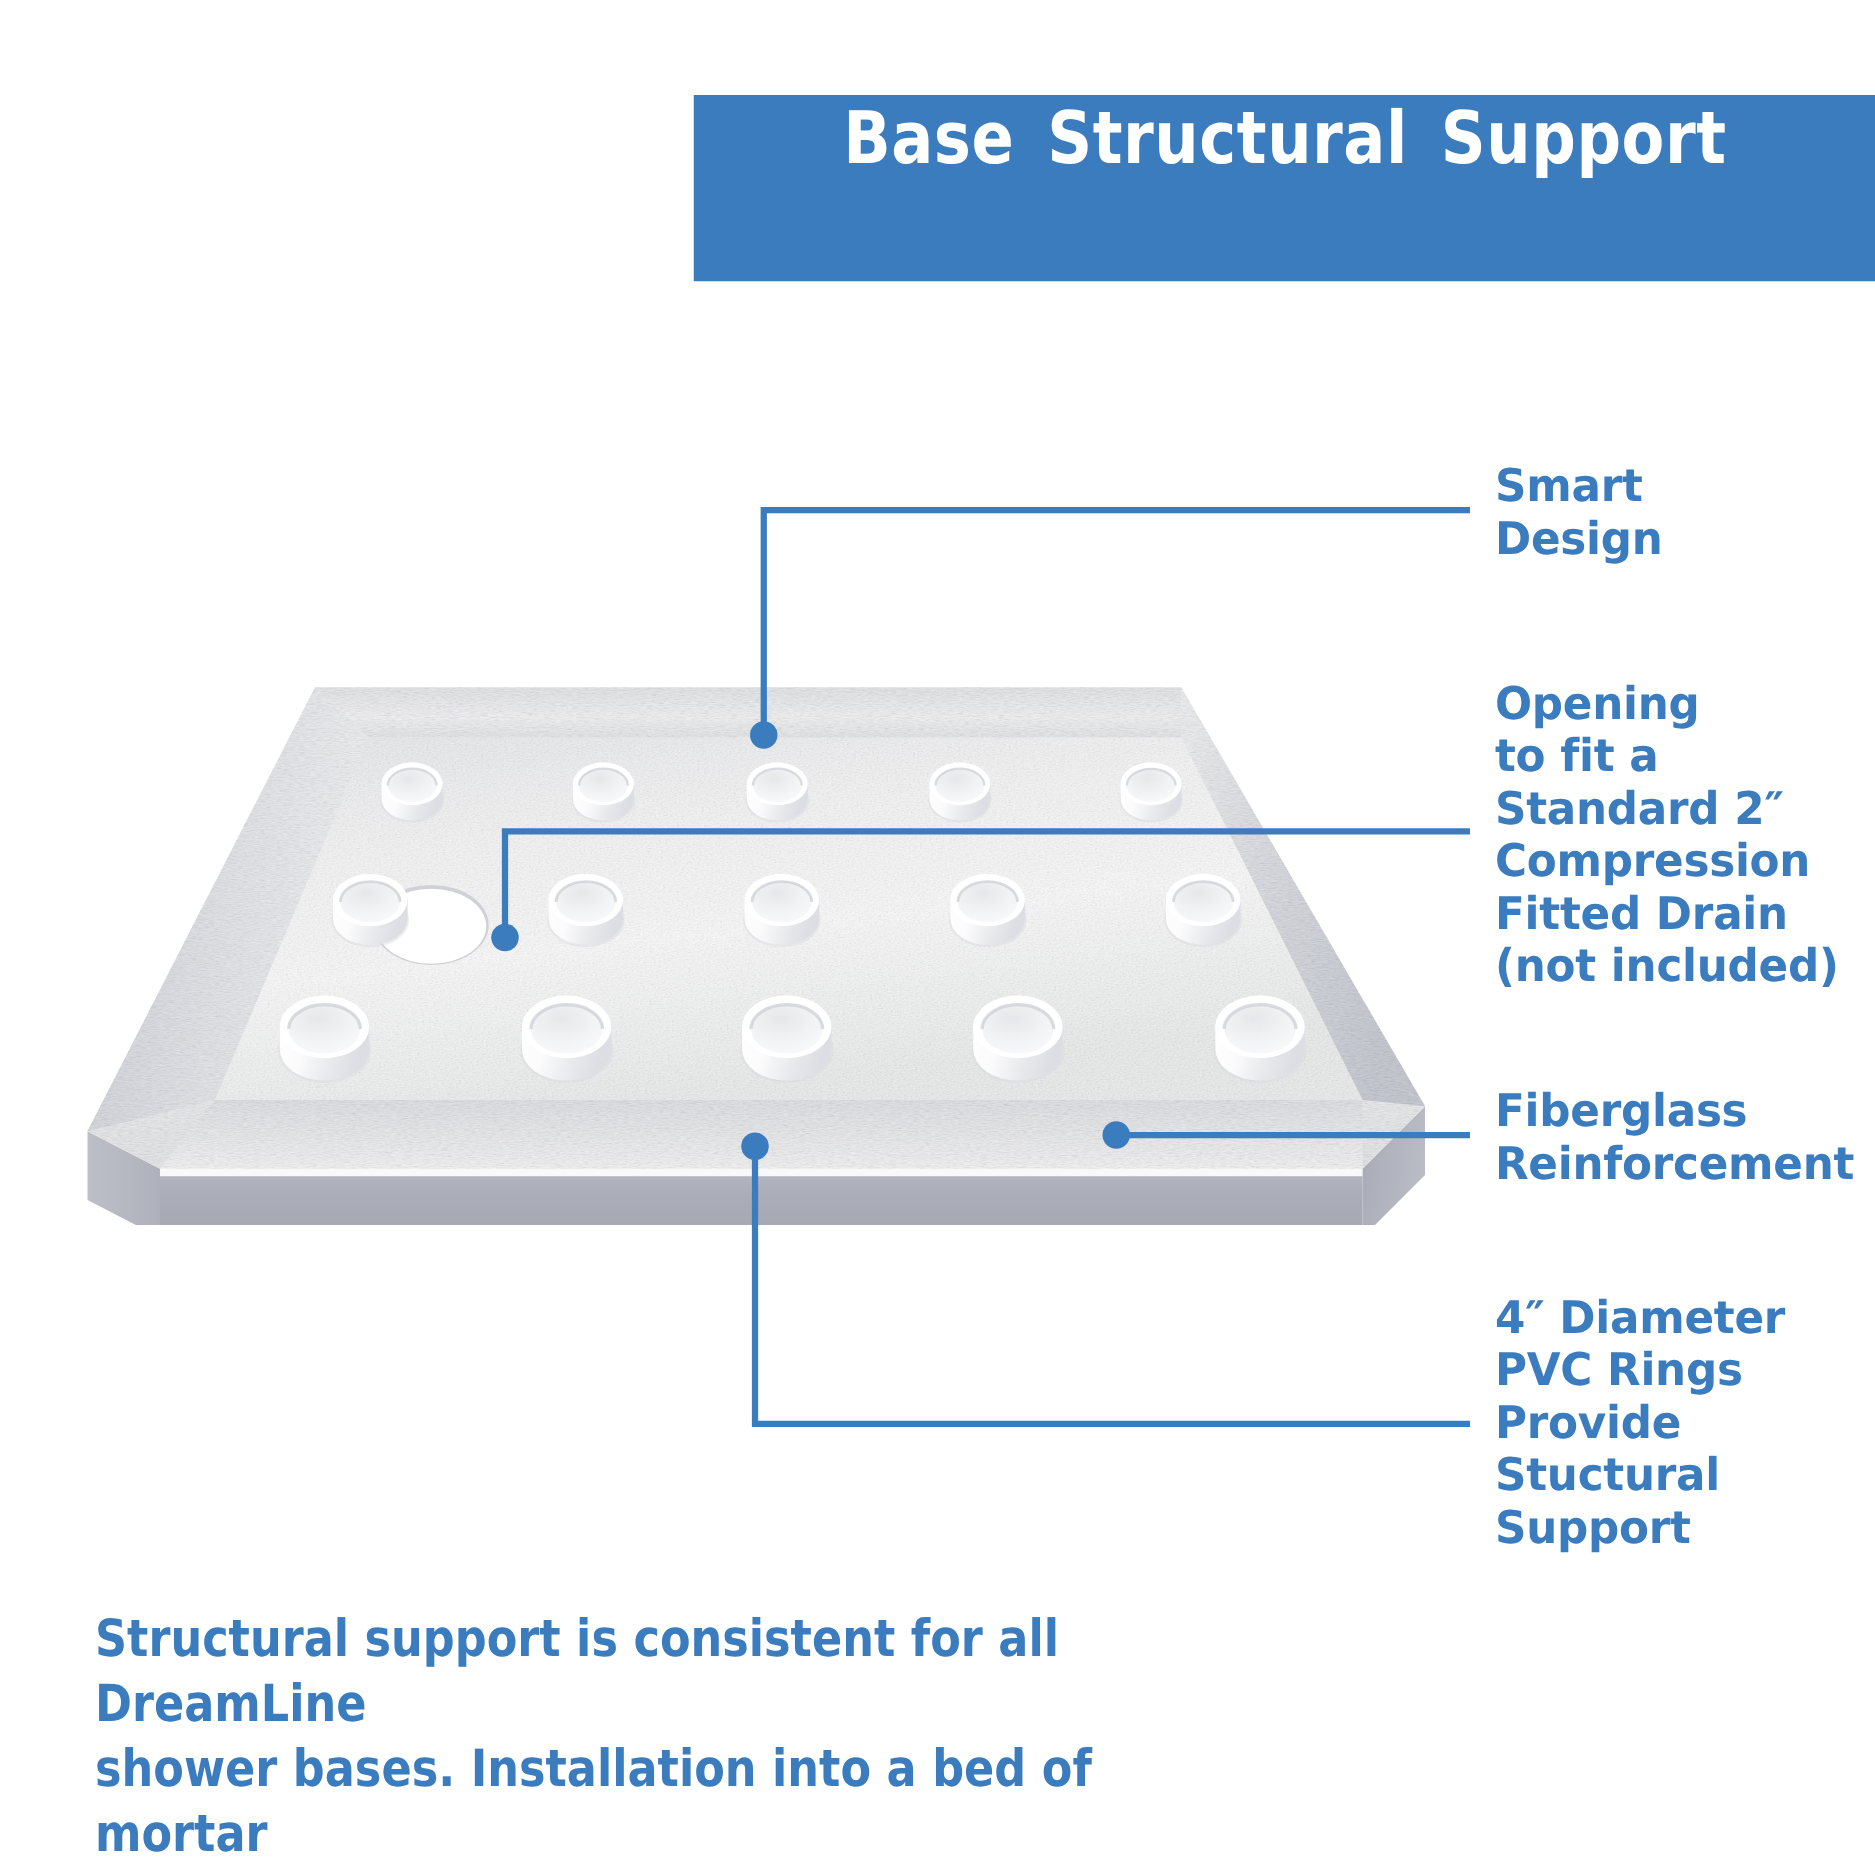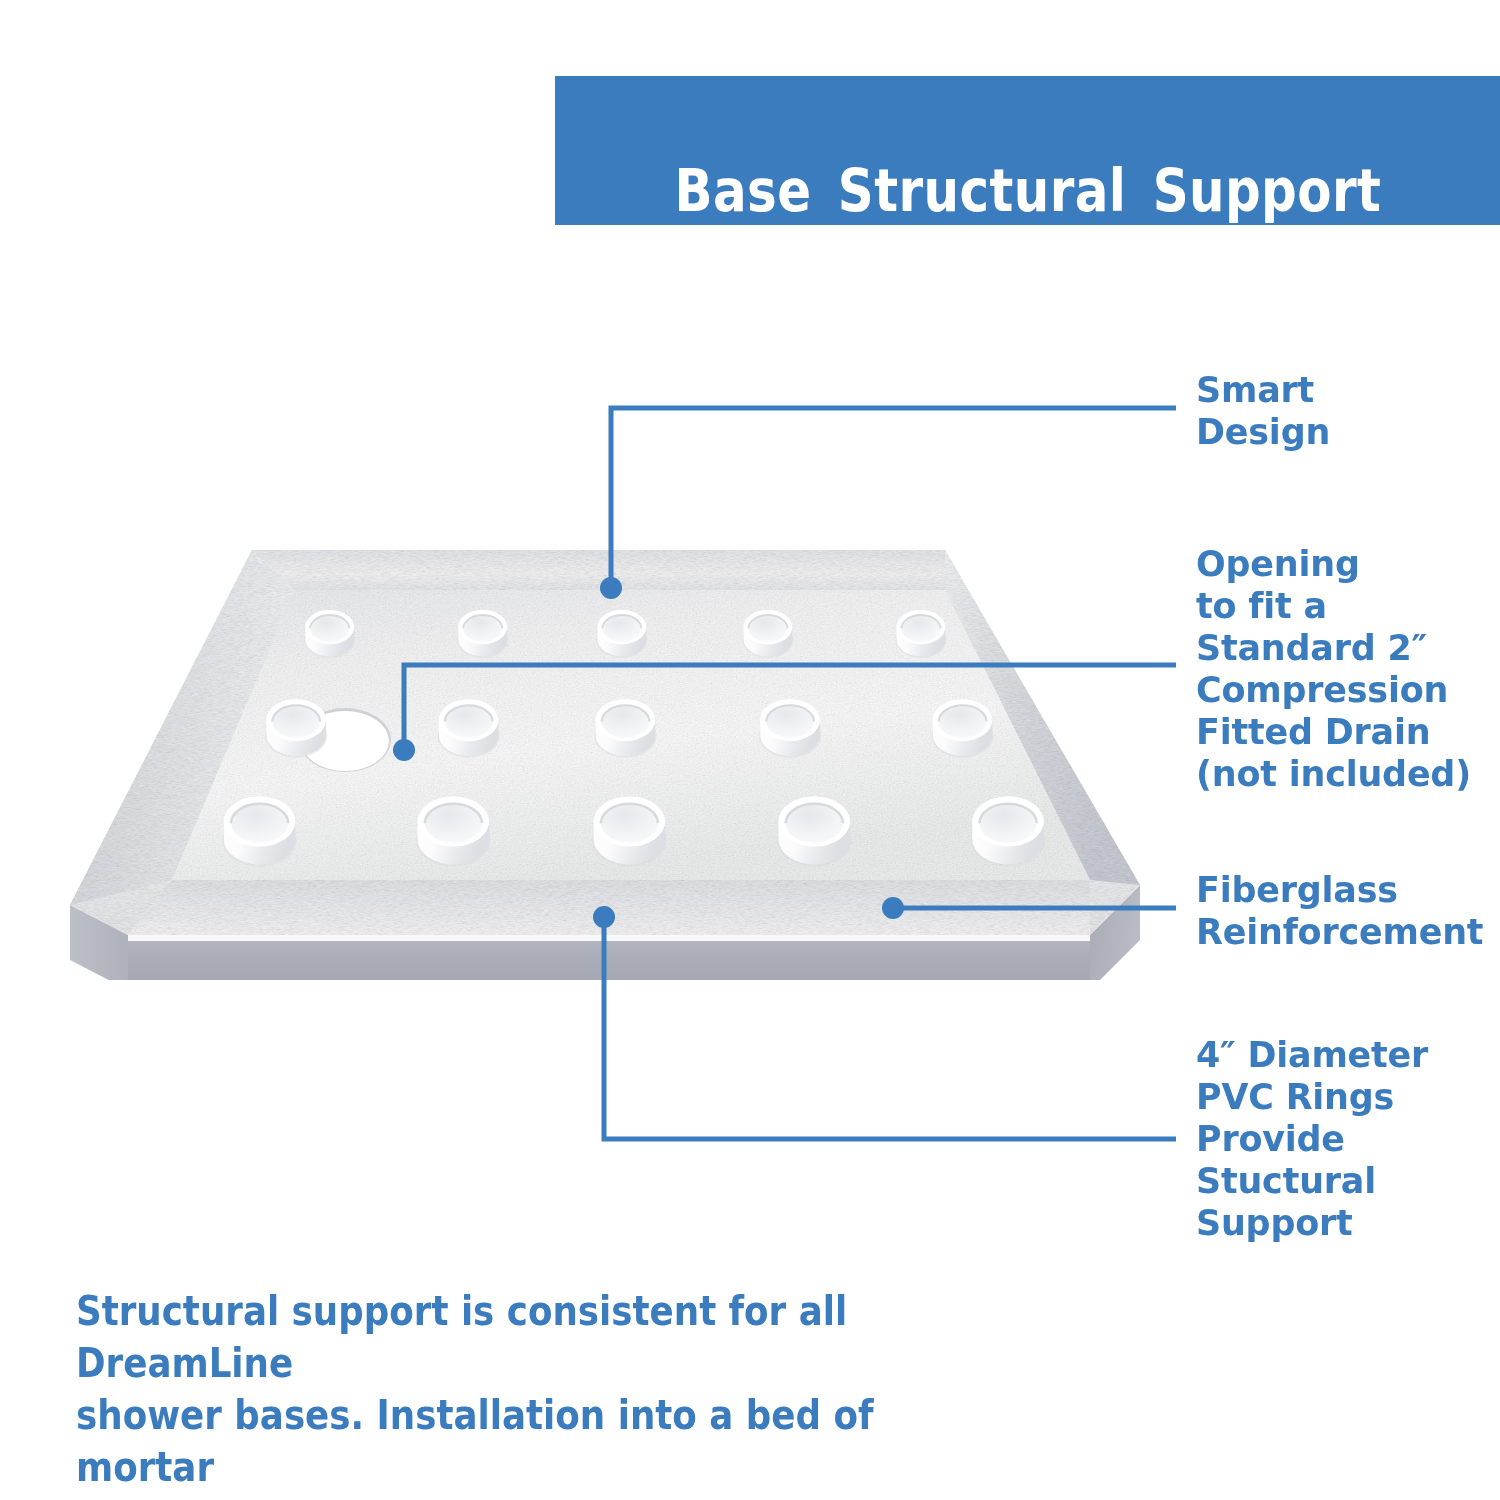--- a/index.html
+++ b/index.html
@@ -33,7 +33,7 @@
     height: 149px;
     background: #3b7cbe;
     display: flex;
-    align-items: flex-end;
+    align-items: flex-start;
     justify-content: center;
   }
   .banner-title {

